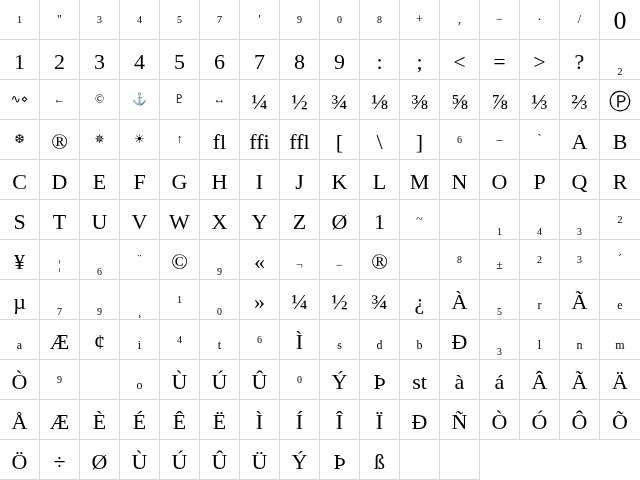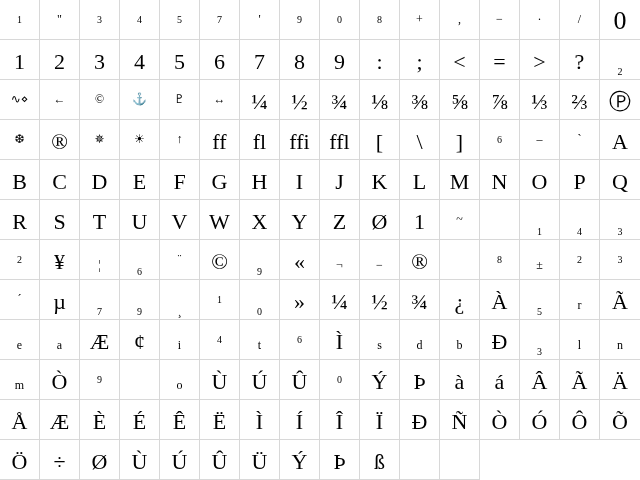--- a/index.html
+++ b/index.html
@@ -226,9 +226,6 @@
       <span class="glyph sm raise">↑</span>
     </div>
     <div class="cell">
-      <span class="glyph">ff</span>
-    </div>
-    <div class="cell">
       <span class="glyph">fl</span>
     </div>
     <div class="cell">

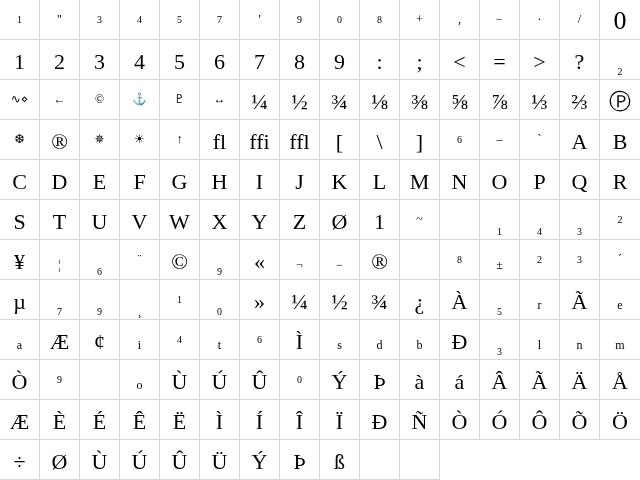--- a/index.html
+++ b/index.html
@@ -529,6 +529,9 @@
       <span class="glyph">Þ</span>
     </div>
     <div class="cell">
+      <span class="glyph">st</span>
+    </div>
+    <div class="cell">
       <span class="glyph">à</span>
     </div>
     <div class="cell">

